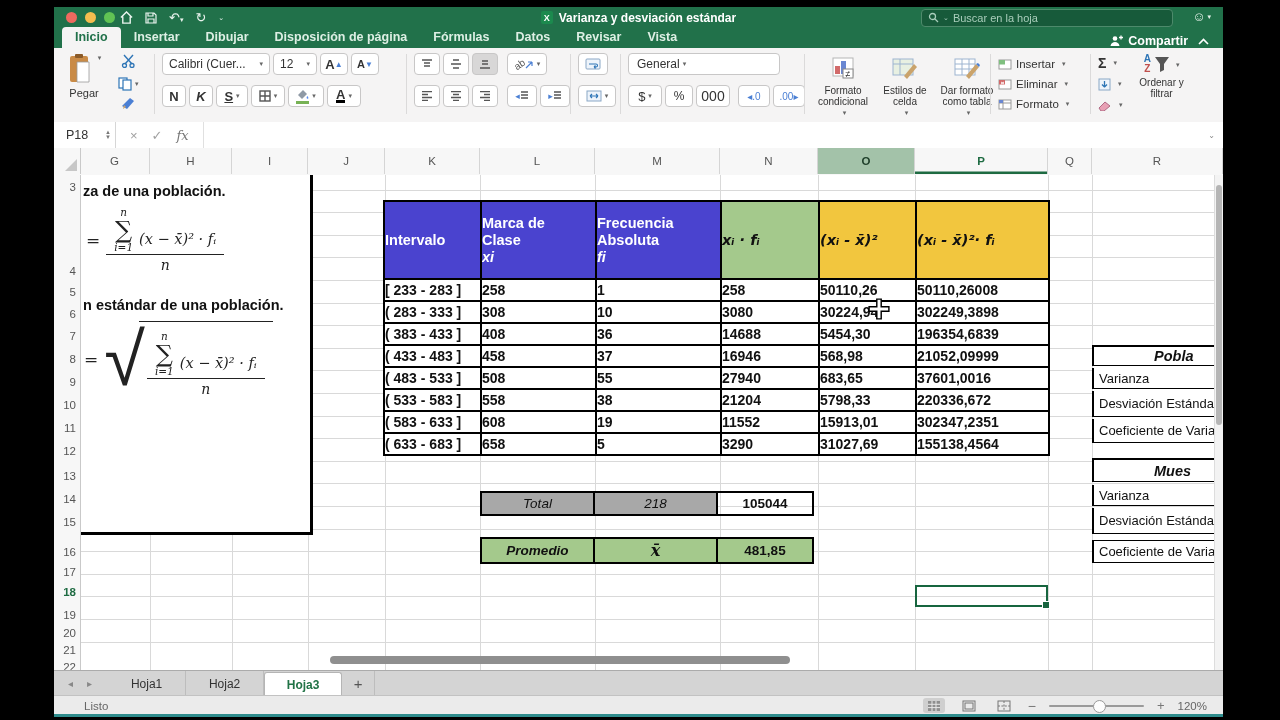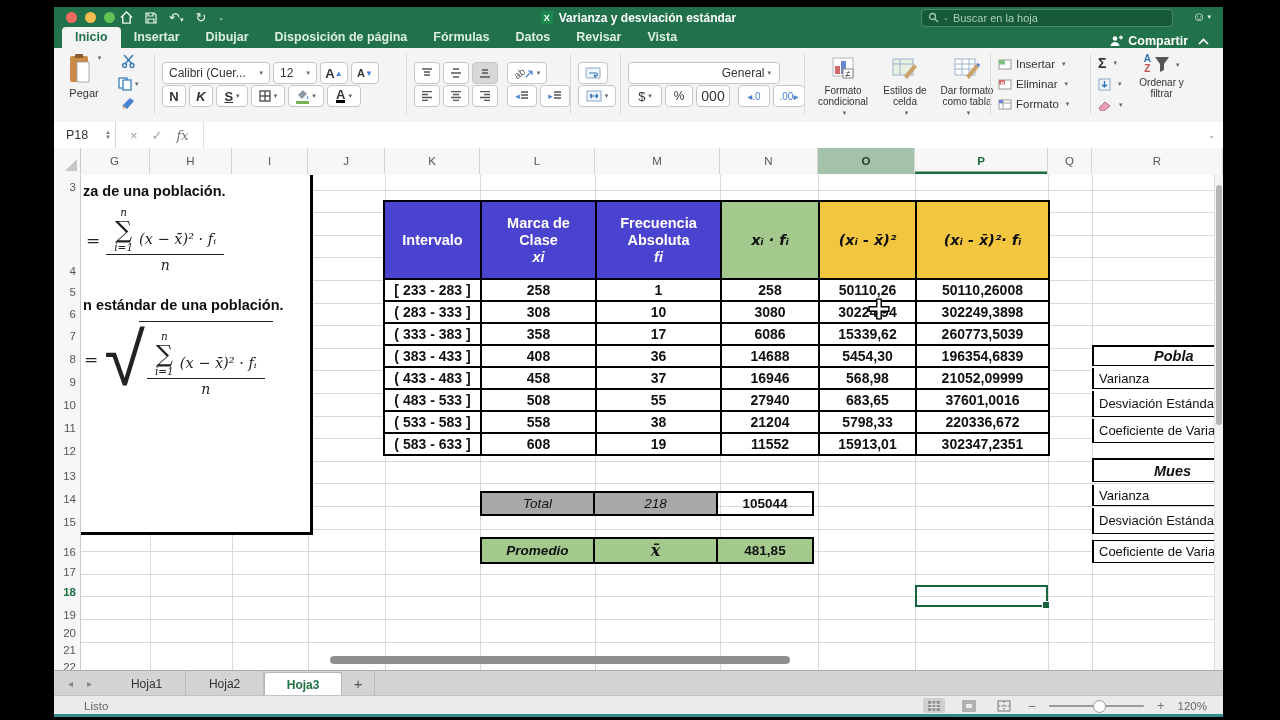--- a/index.html
+++ b/index.html
@@ -34,7 +34,7 @@
   .btn{background:#fff;border:1px solid #c8c7c7;border-radius:4px;color:#333;font-size:12px;
        display:inline-flex;align-items:center;justify-content:center;box-sizing:border-box;height:22px}
   .btn.sel{background:#d8d7d7}
-  .row1{position:absolute;top:10px;display:flex;gap:3px}
+  .row1{position:absolute;top:1px;display:flex;gap:3px}
   .row2{position:absolute;top:33px;display:flex;gap:3px}
   .dd{font-size:7px;color:#666;margin-left:3px}
   .glyph{font-weight:bold;font-size:13px}

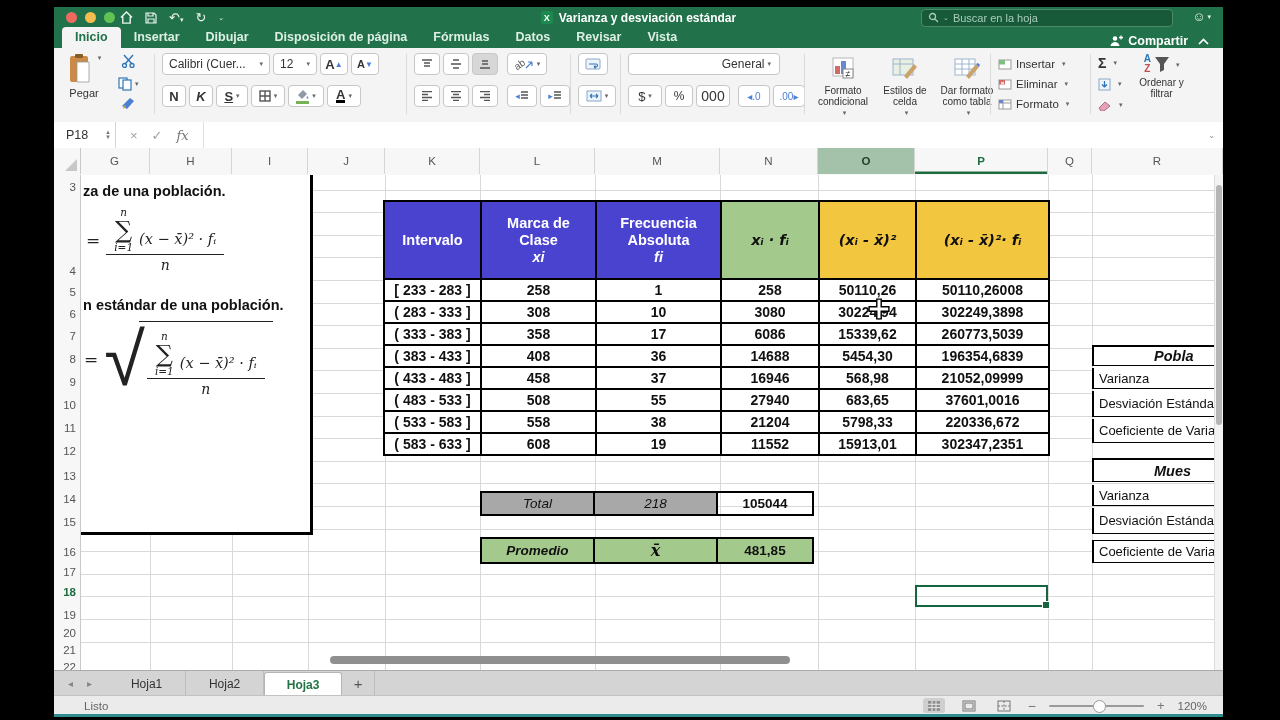--- a/index.html
+++ b/index.html
@@ -374,7 +374,7 @@
 
     <div class="grp" style="left:574px">
       <div class="row1">
-        <div class="btn" style="width:152px;justify-content:flex-end;padding:0 8px">
+        <div class="btn" style="width:152px;justify-content:flex-start;padding:0 8px">
             <span>General</span>
             <span class="dd">▾</span>
           </div>

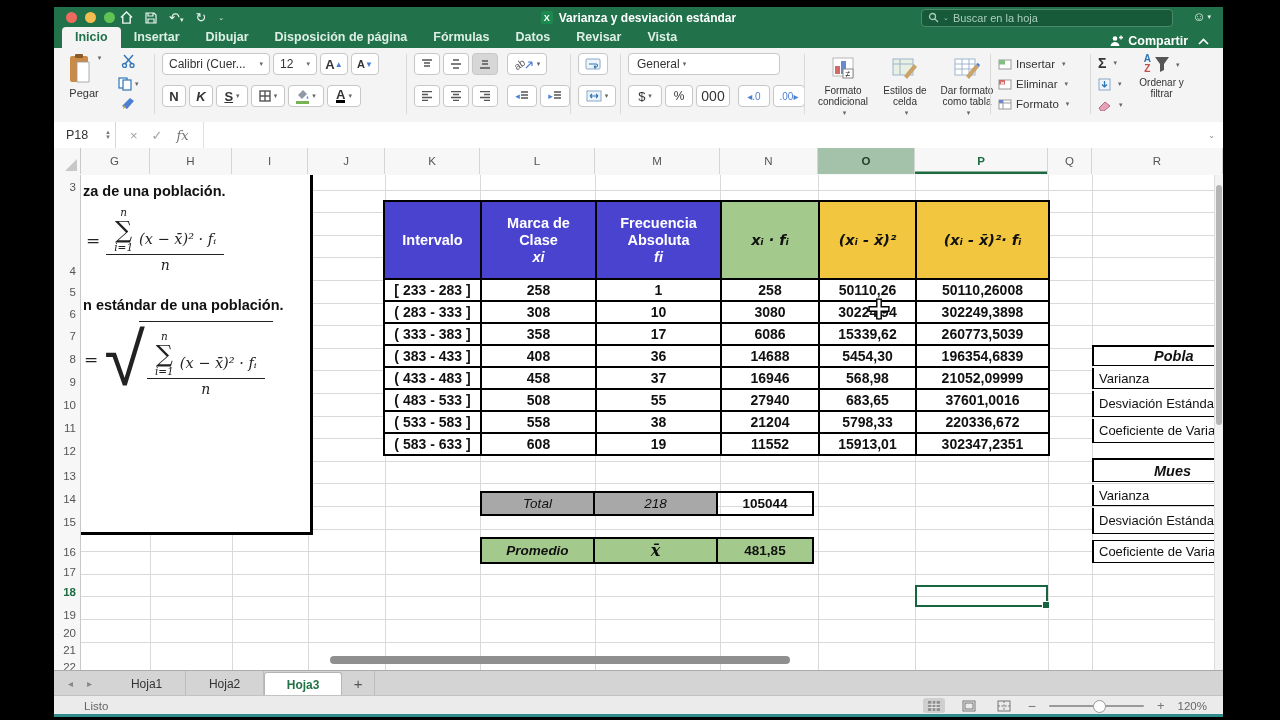--- a/index.html
+++ b/index.html
@@ -92,7 +92,7 @@
 
   
   table.data{position:absolute;left:329px;top:25px;border-collapse:collapse;z-index:3;table-layout:fixed}
-  table.data th,table.data td{border:2px solid #000;padding:0;text-align:center;overflow:hidden}
+  table.data th,table.data td{border:2px solid #000;padding:0;text-align:left;overflow:hidden}
   table.data th{height:76px;font-size:14.5px;line-height:17px}
   th.purple{background:#4a43cf;color:#fff}
   th.green{background:#a4c98c;color:#111}

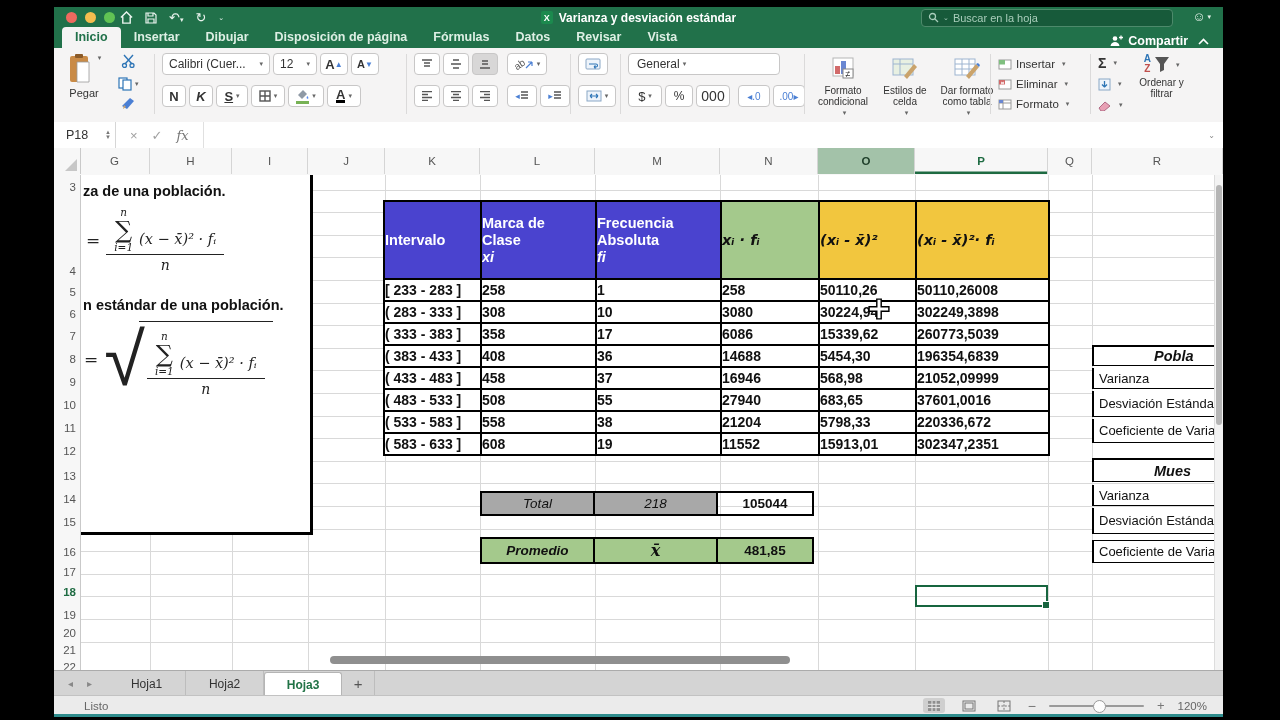--- a/index.html
+++ b/index.html
@@ -663,14 +663,6 @@
               <td>302249,3898</td>
             </tr>
             <tr>
-              <td>( 333 - 383 ]</td>
-              <td>358</td>
-              <td>17</td>
-              <td>6086</td>
-              <td>15339,62</td>
-              <td>260773,5039</td>
-            </tr>
-            <tr>
               <td>( 383 - 433 ]</td>
               <td>408</td>
               <td>36</td>

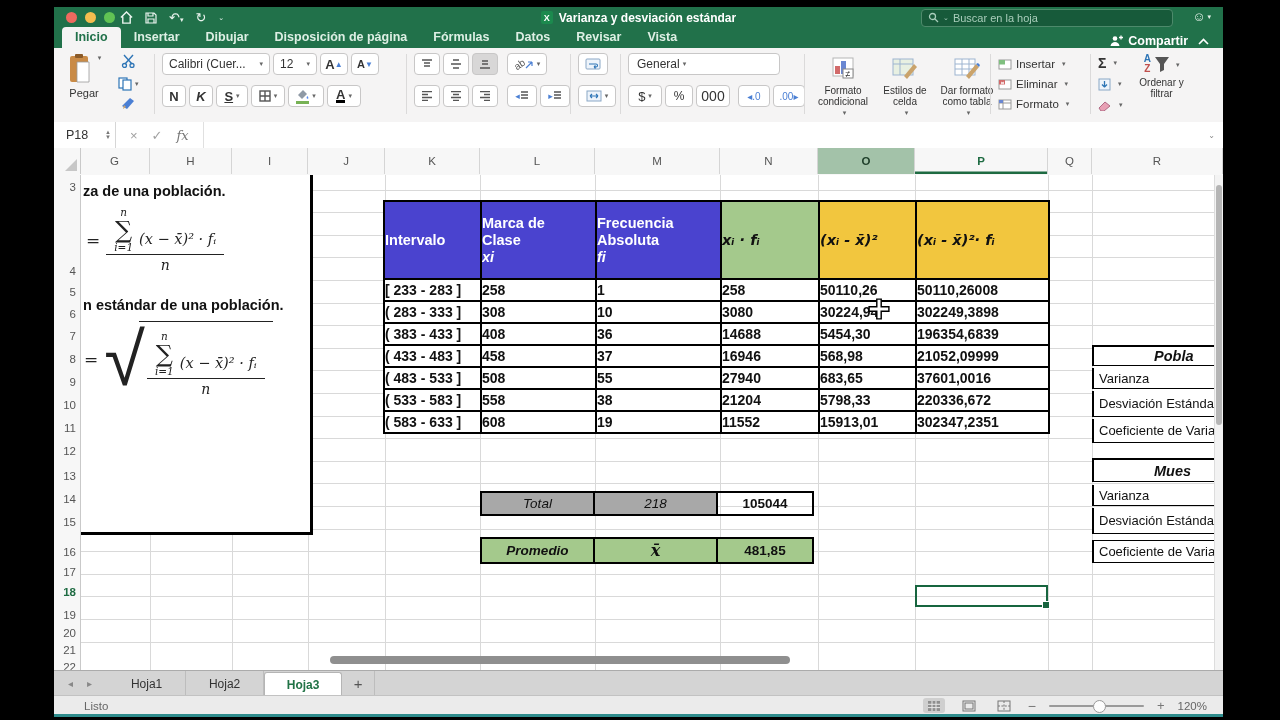--- a/index.html
+++ b/index.html
@@ -702,6 +702,14 @@
               <td>15913,01</td>
               <td>302347,2351</td>
             </tr>
+            <tr>
+              <td>( 633 - 683 ]</td>
+              <td>658</td>
+              <td>5</td>
+              <td>3290</td>
+              <td>31027,69</td>
+              <td>155138,4564</td>
+            </tr>
           </tbody>
       </table>
 

